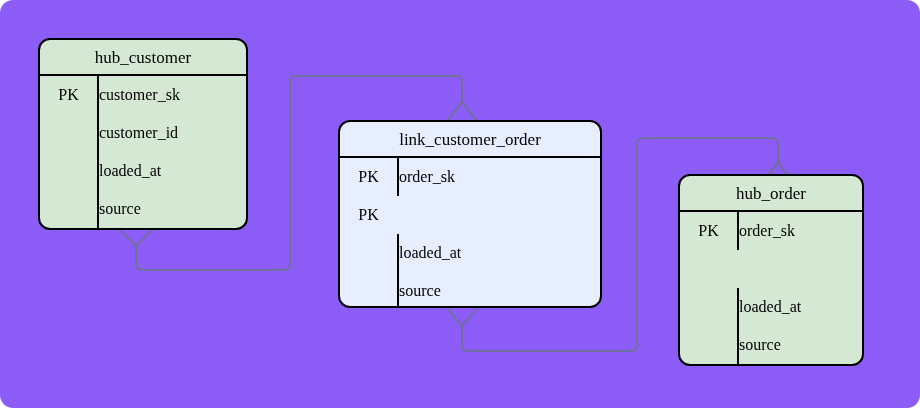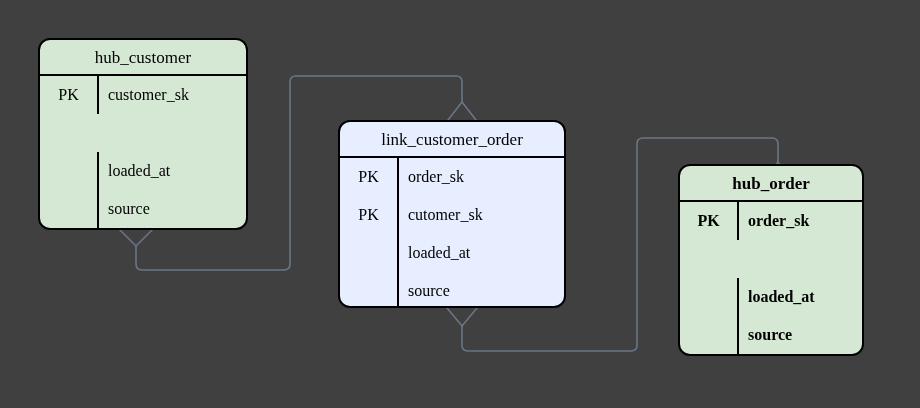--- a/index.html
+++ b/index.html
@@ -11,9 +11,10 @@
     position: relative;
     width: 920px;
     height: 408px;
-    background: #404040;
+    background: #8b5cf6;
     overflow: hidden;
     font-family: "Liberation Serif", "DejaVu Serif", serif;
+    border-radius: 13px;
   }
   #edge-layer {
     position: absolute;

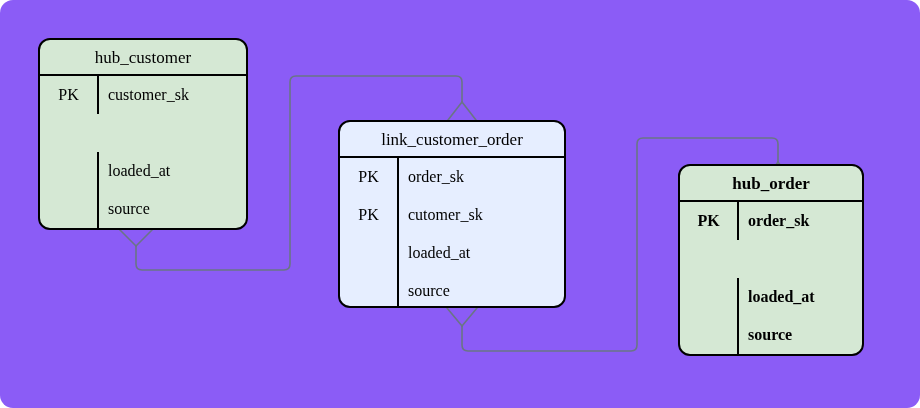--- a/index.html
+++ b/index.html
@@ -61,7 +61,6 @@
   }
   .attr-name {
     flex: 1 1 auto;
-    padding-left: 9px;
     font-size: 16px;
     color: #000000;
     align-self: stretch;

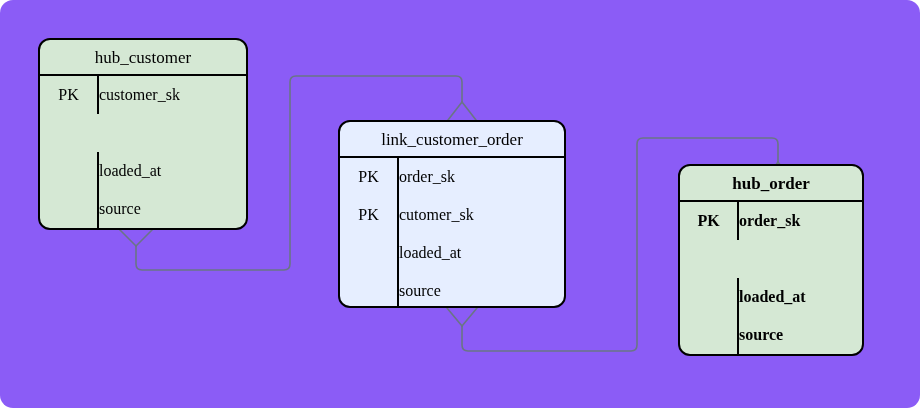--- a/index.html
+++ b/index.html
@@ -117,6 +117,7 @@
       </div>
       <div class="attr-row">
         <span class="attr-key"></span>
+        <span class="attr-name">customer_id</span>
       </div>
       <div class="attr-row">
         <span class="attr-key"></span>

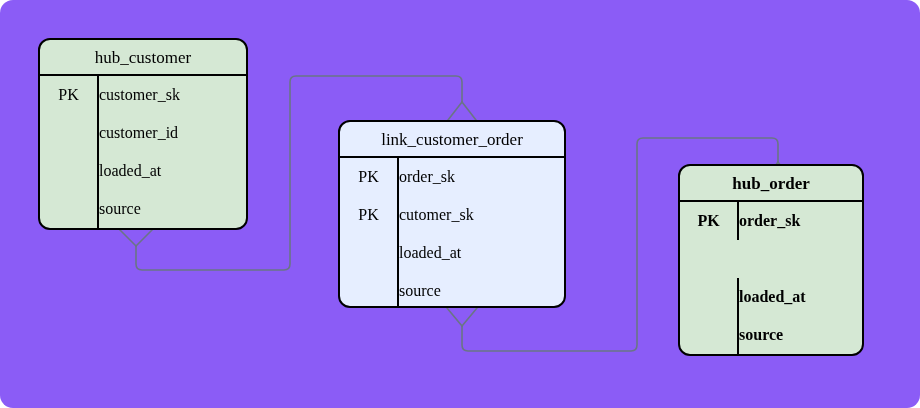--- a/index.html
+++ b/index.html
@@ -130,7 +130,7 @@
     </div>
   </div>
 
-  <div class="entity" style="left:338px; top:120px; width:228px; height:188px; background:#e6eeff;">
+  <div class="entity" style="left:338px; top:120px; width:264px; height:188px; background:#e6eeff;">
     <div class="entity-title">link_customer_order</div>
     <div class="attr-body">
       <div class="attr-row">

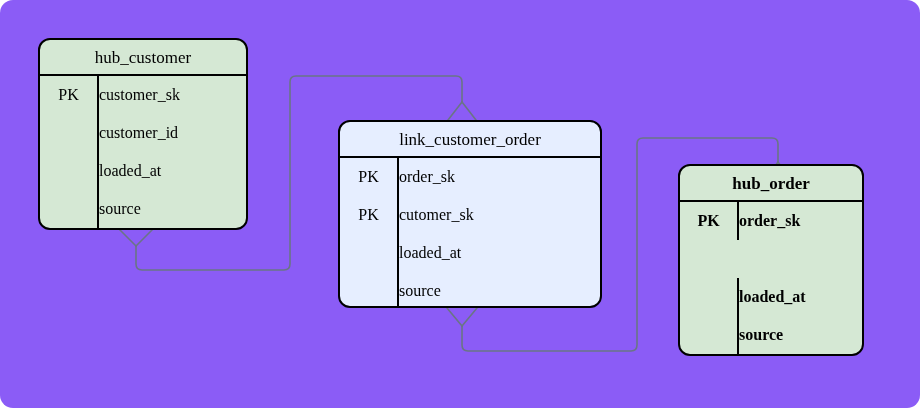--- a/index.html
+++ b/index.html
@@ -152,7 +152,7 @@
     </div>
   </div>
 
-  <div class="entity" style="left:678px; top:164px; width:186px; height:192px; background:#d5e8d4;font-weight:bold;">
+  <div class="entity" style="left:678px; top:174px; width:186px; height:192px; background:#d5e8d4;">
     <div class="entity-title">hub_order</div>
     <div class="attr-body">
       <div class="attr-row">

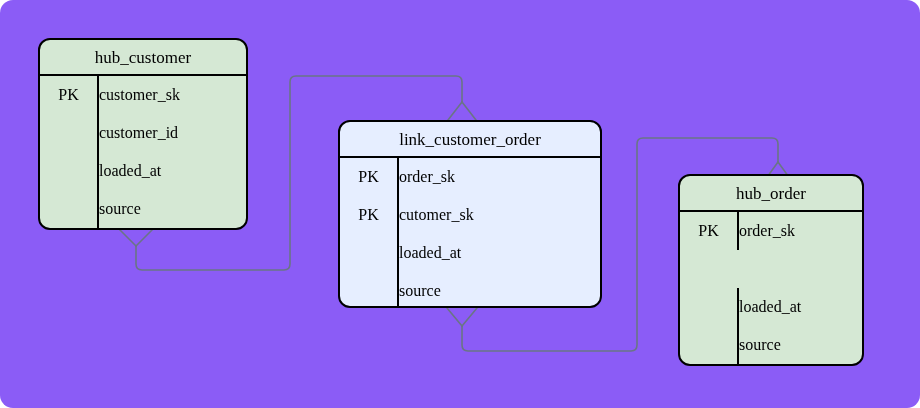--- a/index.html
+++ b/index.html
@@ -139,7 +139,6 @@
       </div>
       <div class="attr-row">
         <span class="attr-key">PK</span>
-        <span class="attr-name">cutomer_sk</span>
       </div>
       <div class="attr-row">
         <span class="attr-key"></span>

